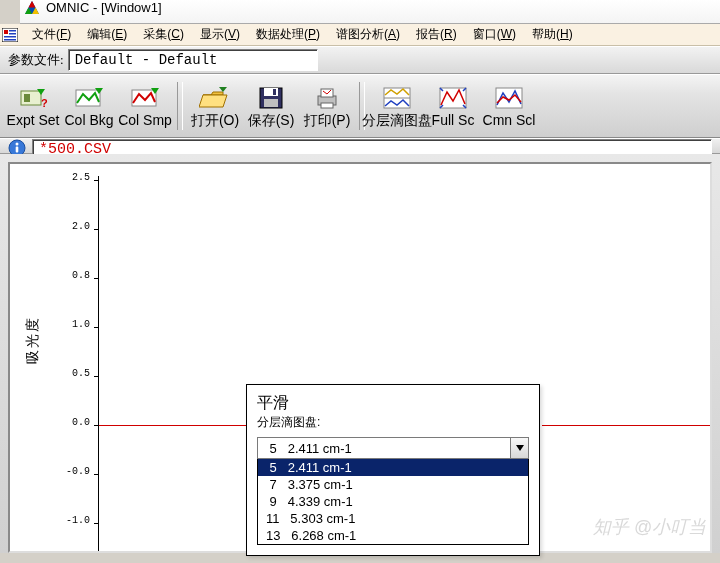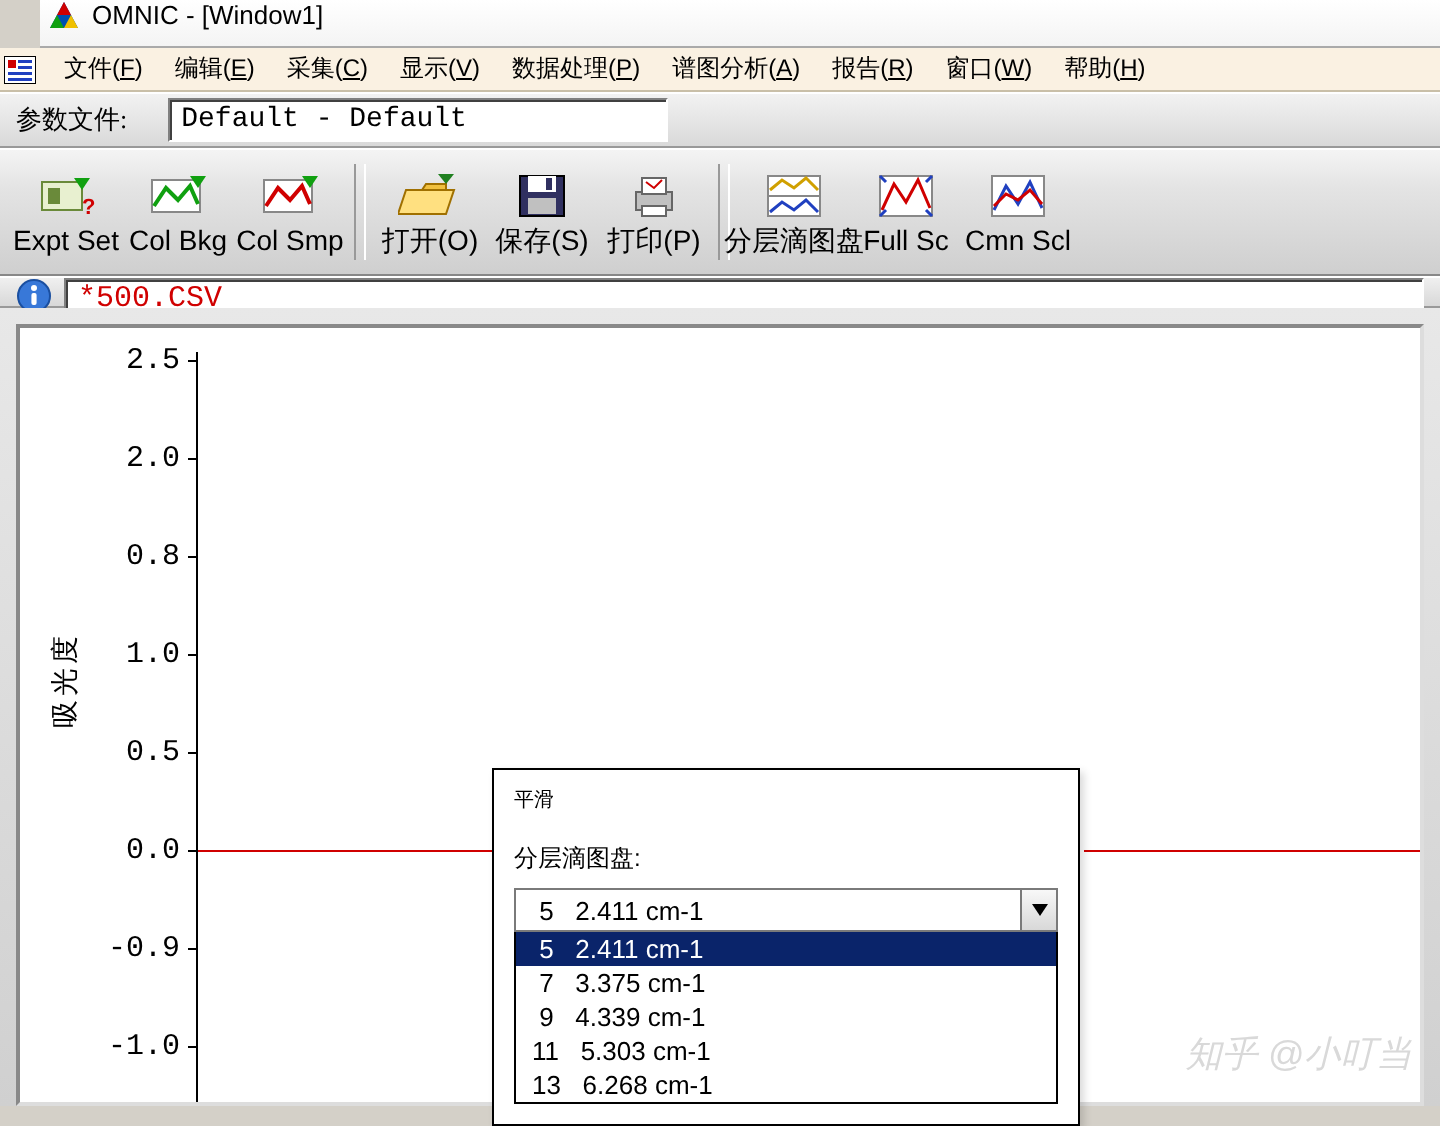--- a/index.html
+++ b/index.html
@@ -19,7 +19,7 @@
 
   
   .paramrow { height:28px; background:linear-gradient(#f2f2f2,#d9d9d9); display:flex; align-items:center; padding:0 8px; border-top:1px solid #fff; border-bottom:1px solid #999; }
-  .paramlabel { font-size:13px; margin-right:20px; font-family:"SimSun", serif; }
+  .paramlabel { font-size:13px; margin-right:4px; font-family:"SimSun", serif; }
   .paramfield { flex:0 0 250px; height:22px; background:#fff; border:1px solid #808080; border-right-color:#fff; border-bottom-color:#fff; box-shadow: inset 1px 1px 0 #404040; padding:2px 6px; font-family:"Courier New",monospace; font-size:14px; }
 
   

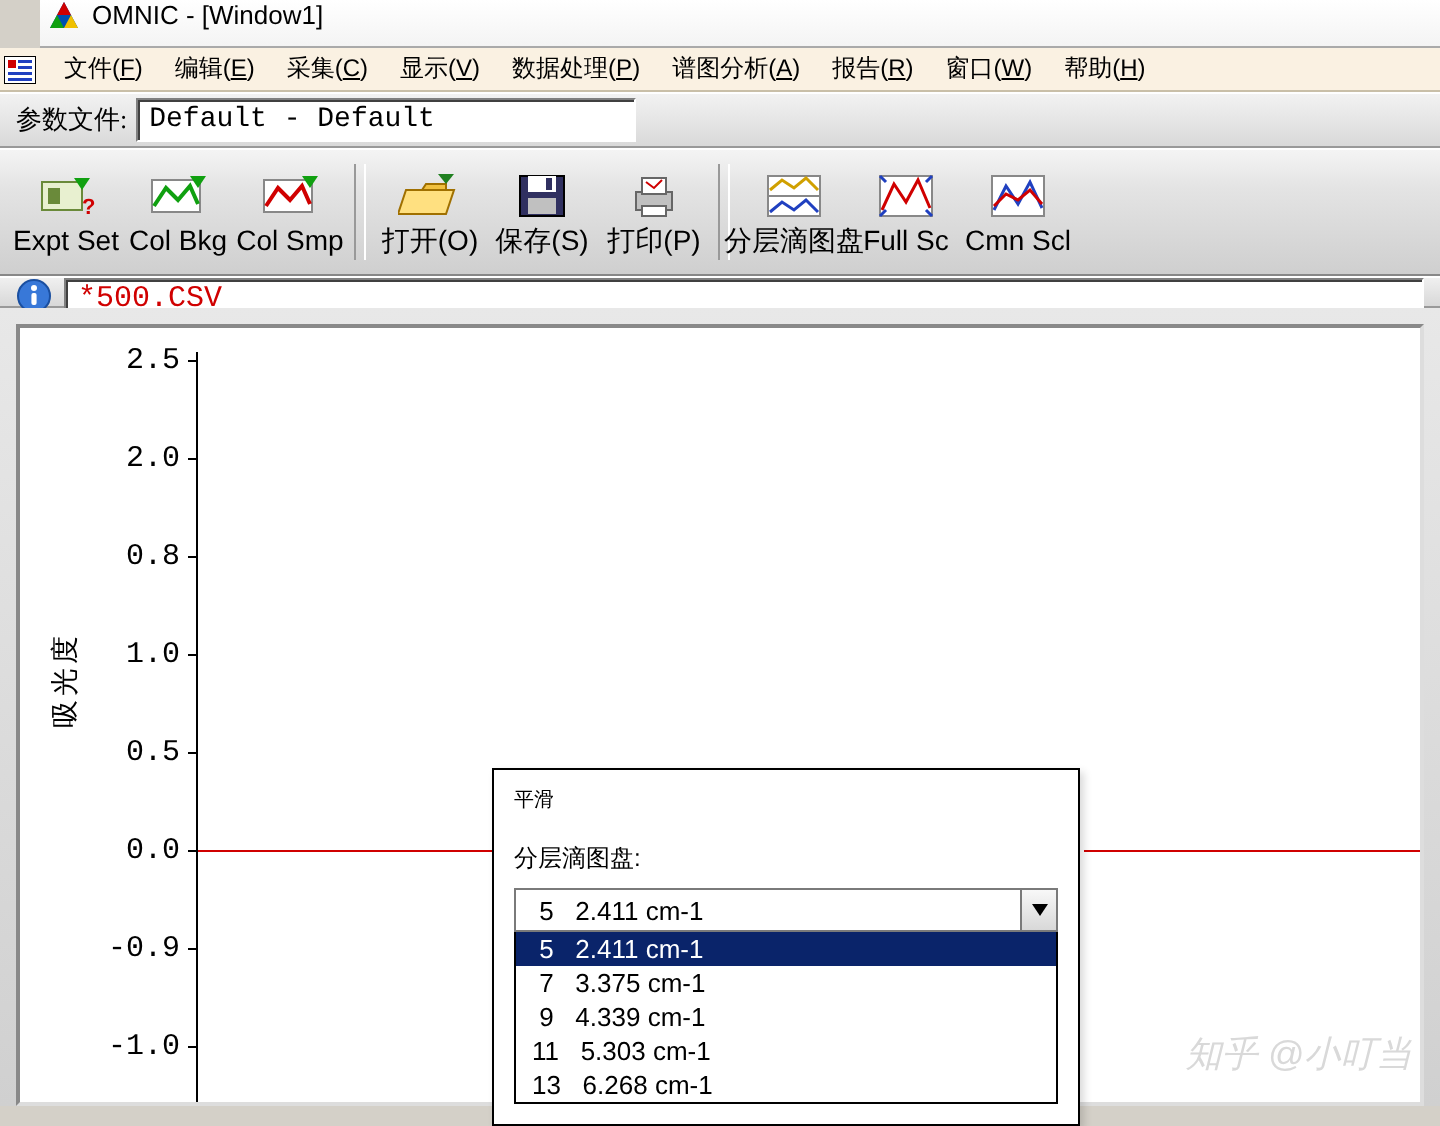--- a/index.html
+++ b/index.html
@@ -40,7 +40,7 @@
   .ylabel { position:absolute; left:14px; top:200px; transform:rotate(-90deg); transform-origin:left top; font-size:14px; font-family:"SimSun",serif; letter-spacing:2px; }
   .yaxis { position:absolute; left:88px; top:12px; bottom:0; width:1px; background:#000; }
   .ytick { position:absolute; left:84px; width:5px; height:1px; background:#000; }
-  .yticklabel { position:absolute; left:40px; width:40px; text-align:right; font-family:"Courier New",monospace; font-size:15px; }
+  .yticklabel { position:absolute; left:40px; width:40px; text-align:right; font-family:"Courier New",monospace; font-size:10px; }
   .trace { position:absolute; left:89px; right:0; height:1px; background:#d00000; }
 
   

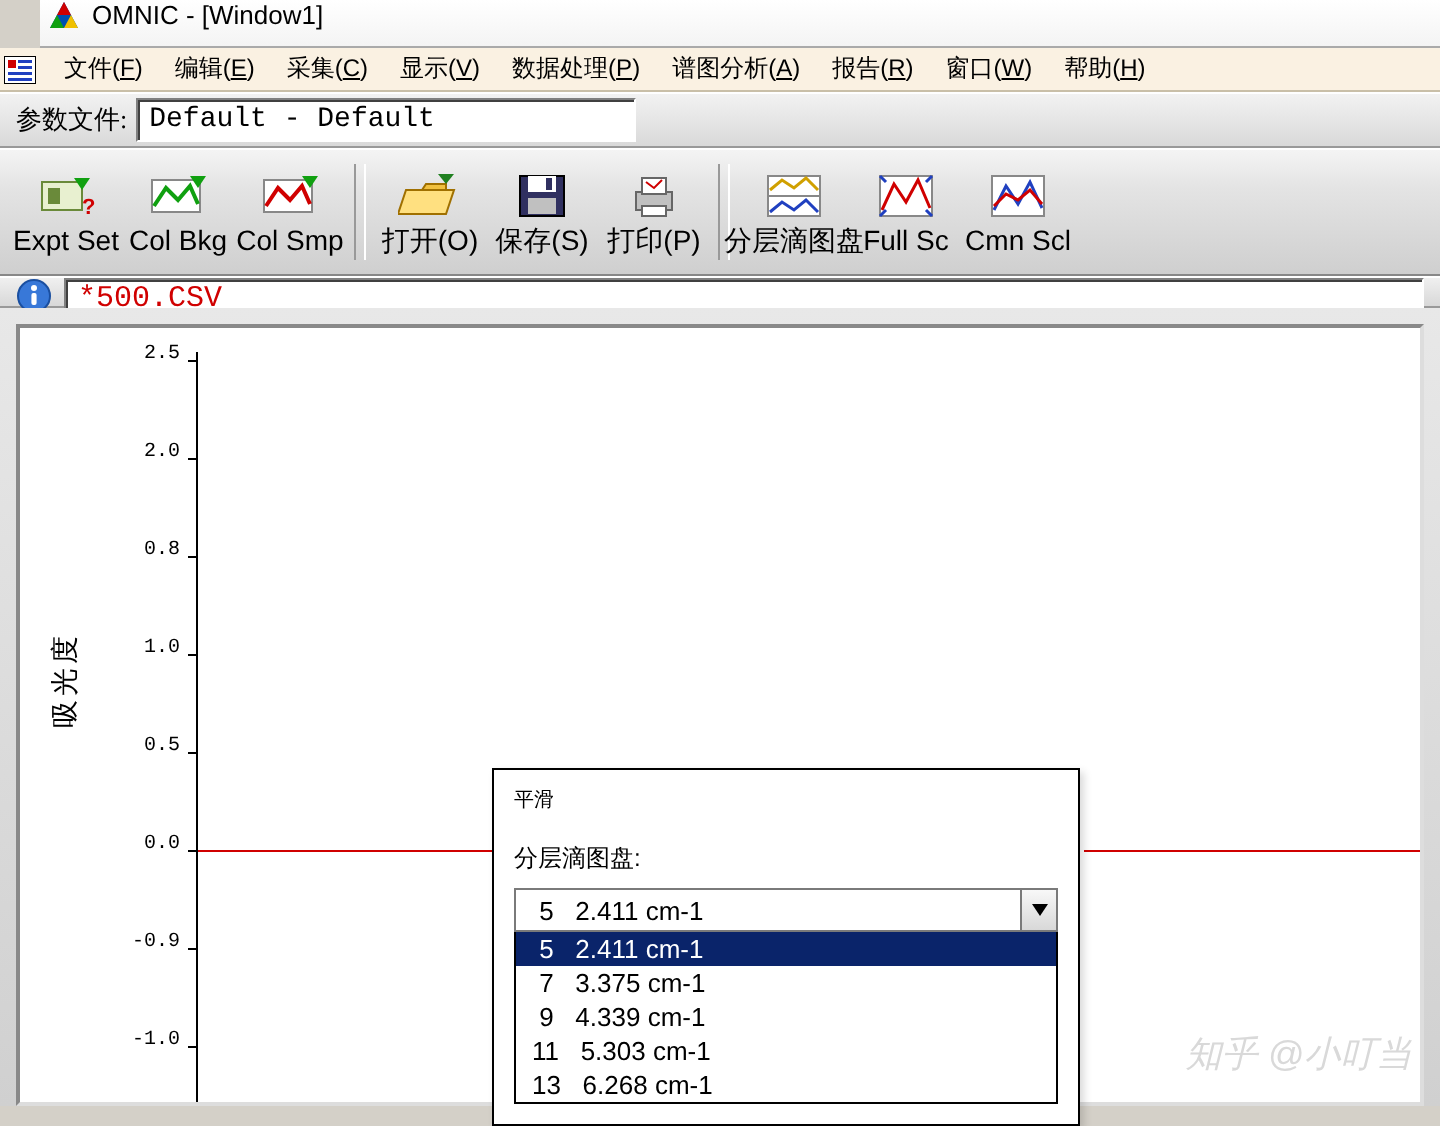--- a/index.html
+++ b/index.html
@@ -46,7 +46,7 @@
   
   .dialog { position:absolute; left:246px; top:230px; width:294px; background:#fff; border:1px solid #000; box-shadow: 2px 2px 4px rgba(0,0,0,0.15); }
   .dlg-inner { padding:8px 10px 10px; }
-  .dlg-title { font-size:10px; margin-bottom:14px; }
+  .dlg-title { font-size:16px; }
   .dlg-sub { font-size:12px; margin-bottom:6px; }
   .combo { position:relative; height:22px; border:1px solid #7a7a7a; background:#fff; display:flex; align-items:center; font-family:"Courier New",monospace; font-size:13px; }
   .combo-text { flex:1; padding:0 8px; white-space:pre; }

